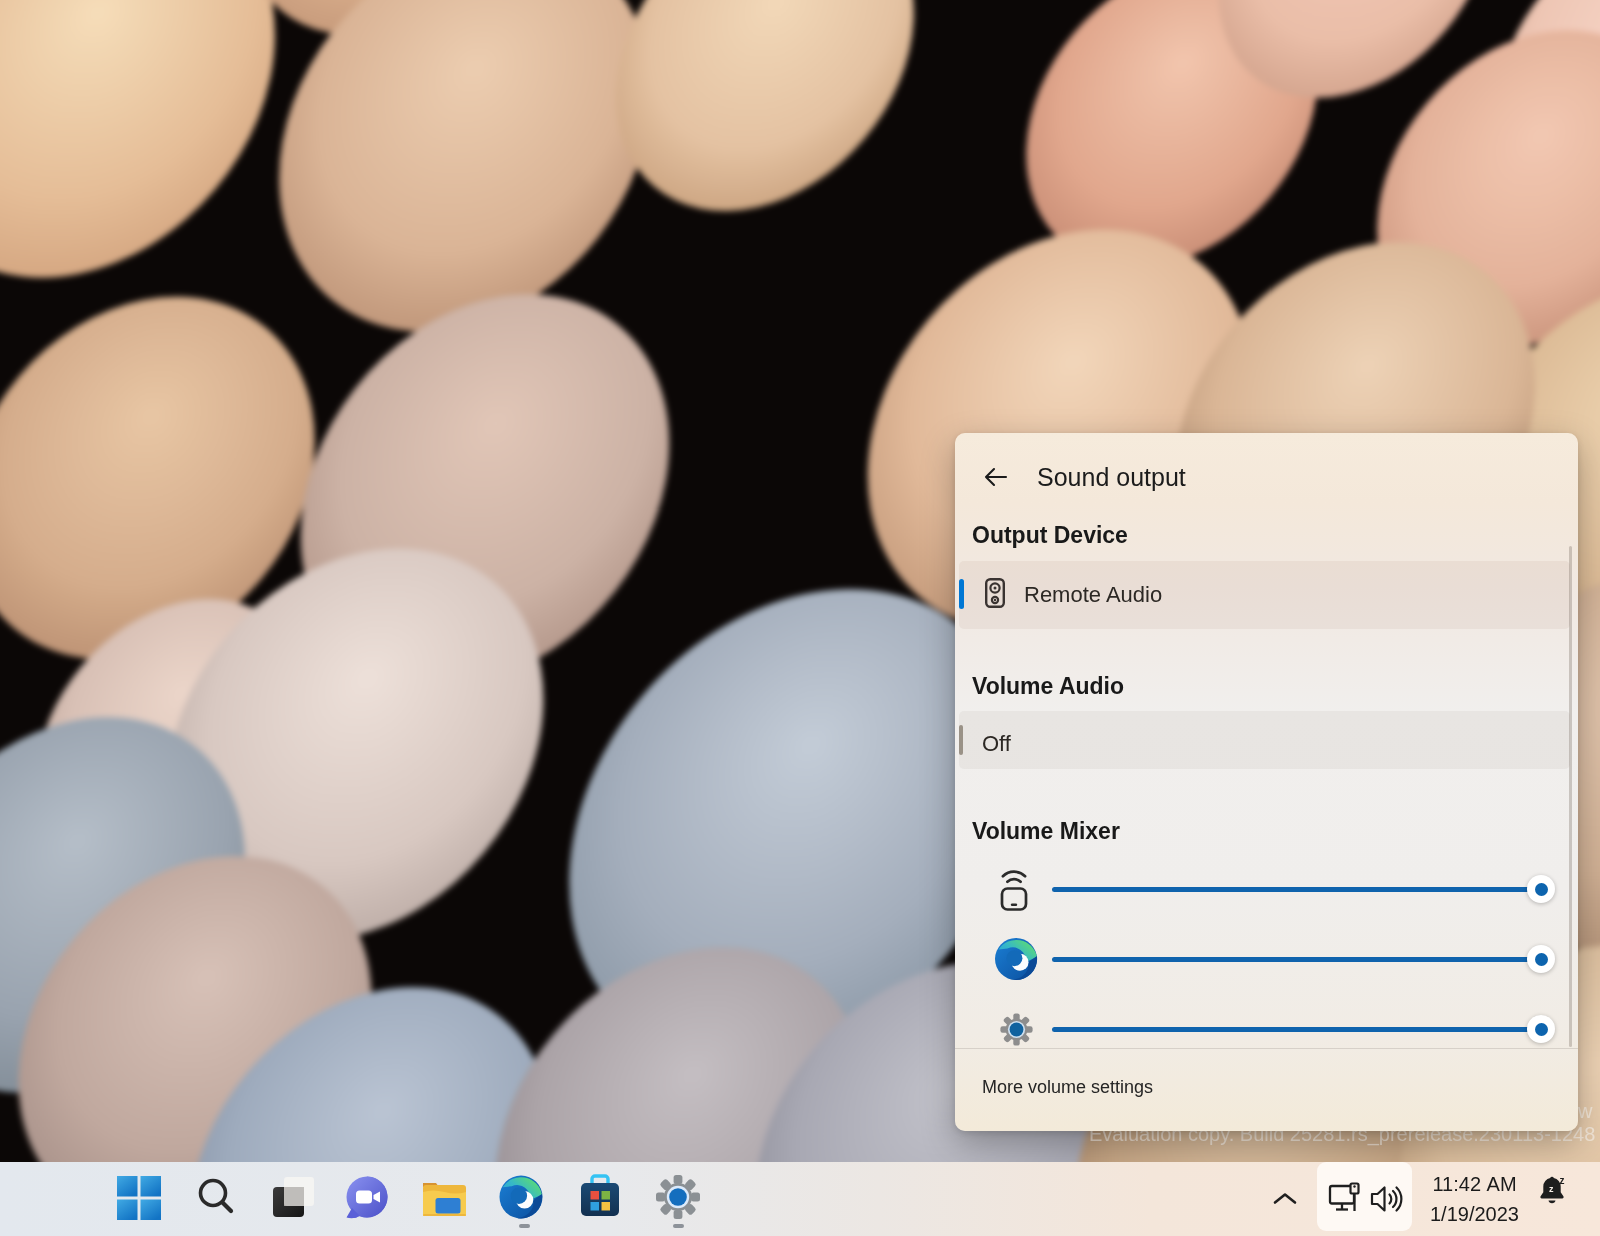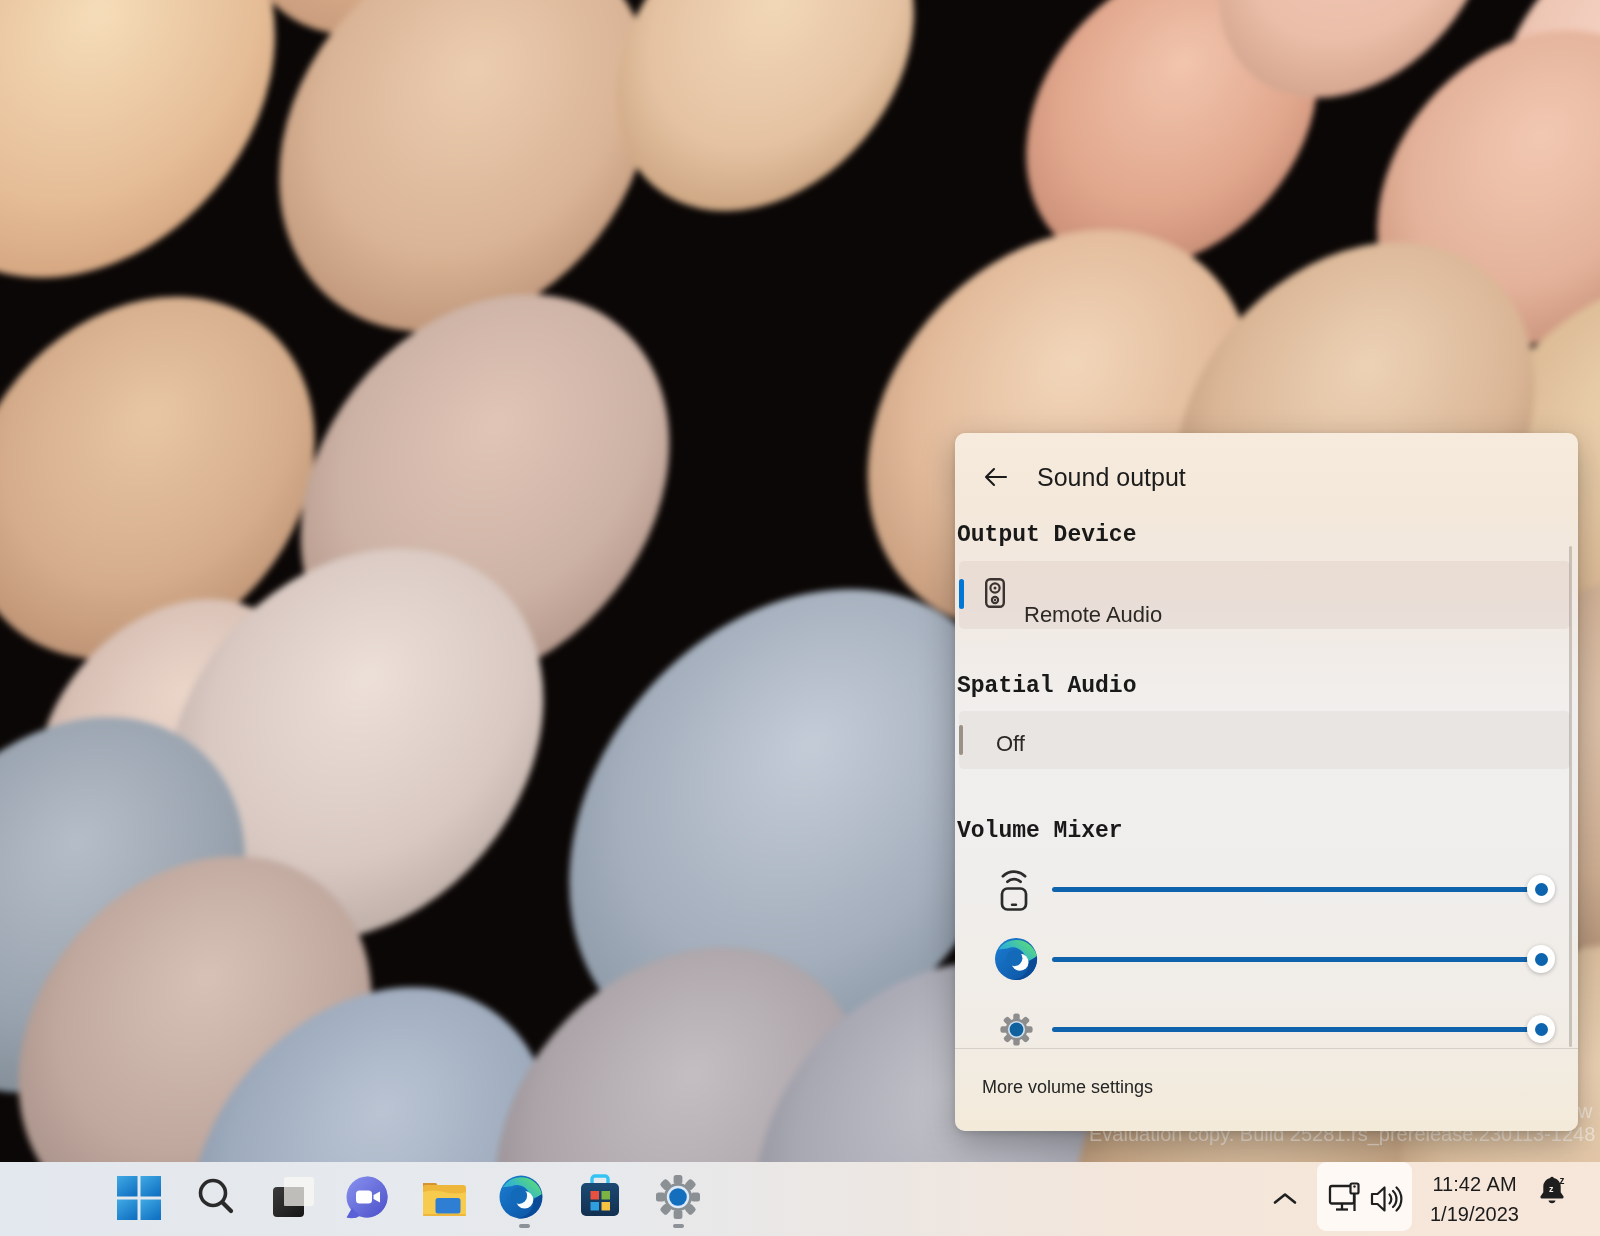--- a/index.html
+++ b/index.html
@@ -15,7 +15,7 @@
     color:#1b1b1b;}
   .ptitle{position:absolute;left:82px;top:30px;font-size:25px;color:#1c1c1c;}
   .backarrow{position:absolute;left:28px;top:31px;width:26px;height:26px;}
-  .sechead{position:absolute;left:2px;font-size:23px;font-weight:700;color:#191919;font-family:Liberation Mono, monospace;}
+  .sechead{position:absolute;left:17px;font-size:23px;font-weight:700;color:#191919;}
   .card{position:absolute;left:4px;width:611px;border-radius:5px;}
   #card1{top:128px;height:68px;background:rgba(137,98,72,0.080);}
   #card2{top:278px;height:58px;background:rgba(120,105,95,0.075);}

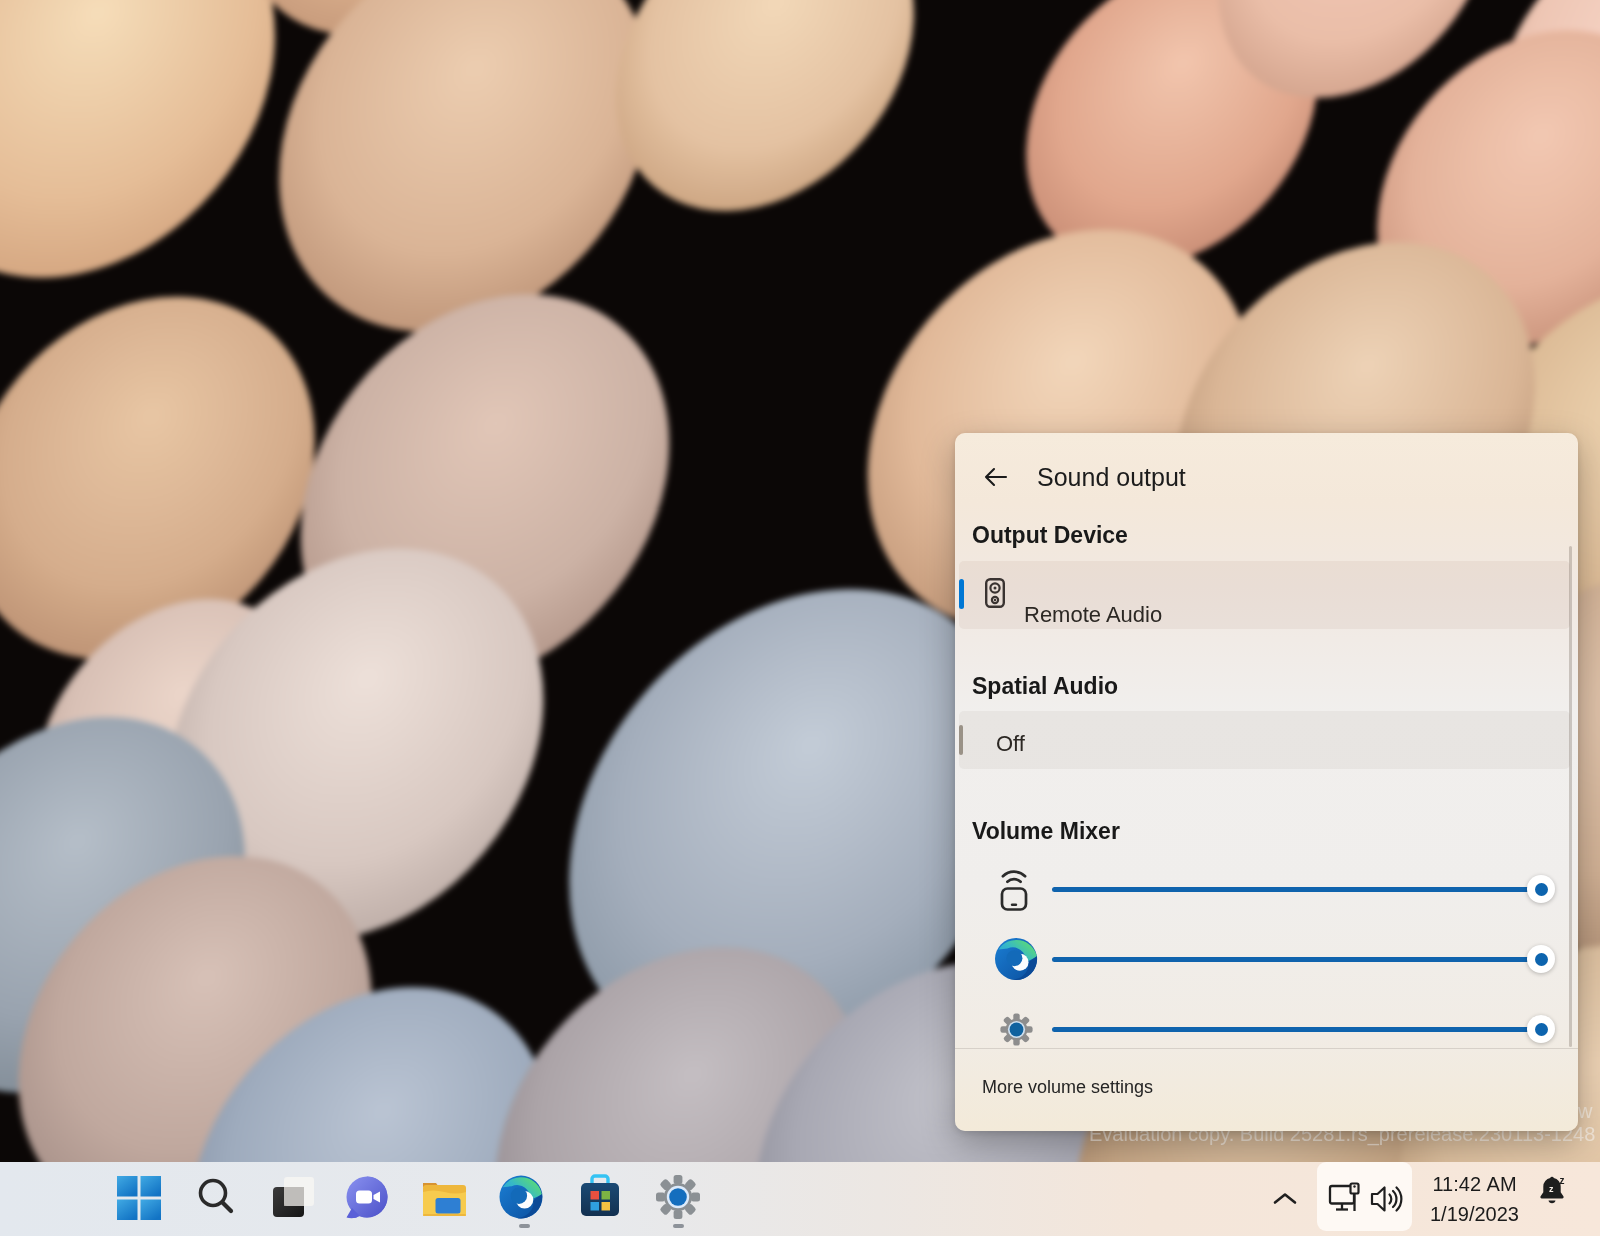--- a/index.html
+++ b/index.html
@@ -215,7 +215,7 @@
     <circle cx="11" cy="23" r="3.1" fill="none" stroke="#3a3331" stroke-width="2.2"></circle>
     <circle cx="11" cy="23" r="1.2" fill="#3a3331"></circle>
   </svg>
-  <div class="itemtxt" style="left:69px;top:149px;margin-top:20px;">Remote Audio</div>
+  <div class="itemtxt" style="left:69px;top:149px;">Remote Audio</div>
 
   <div class="sechead" style="top:240px;">Spatial Audio</div>
   <div class="card" id="card2"></div>

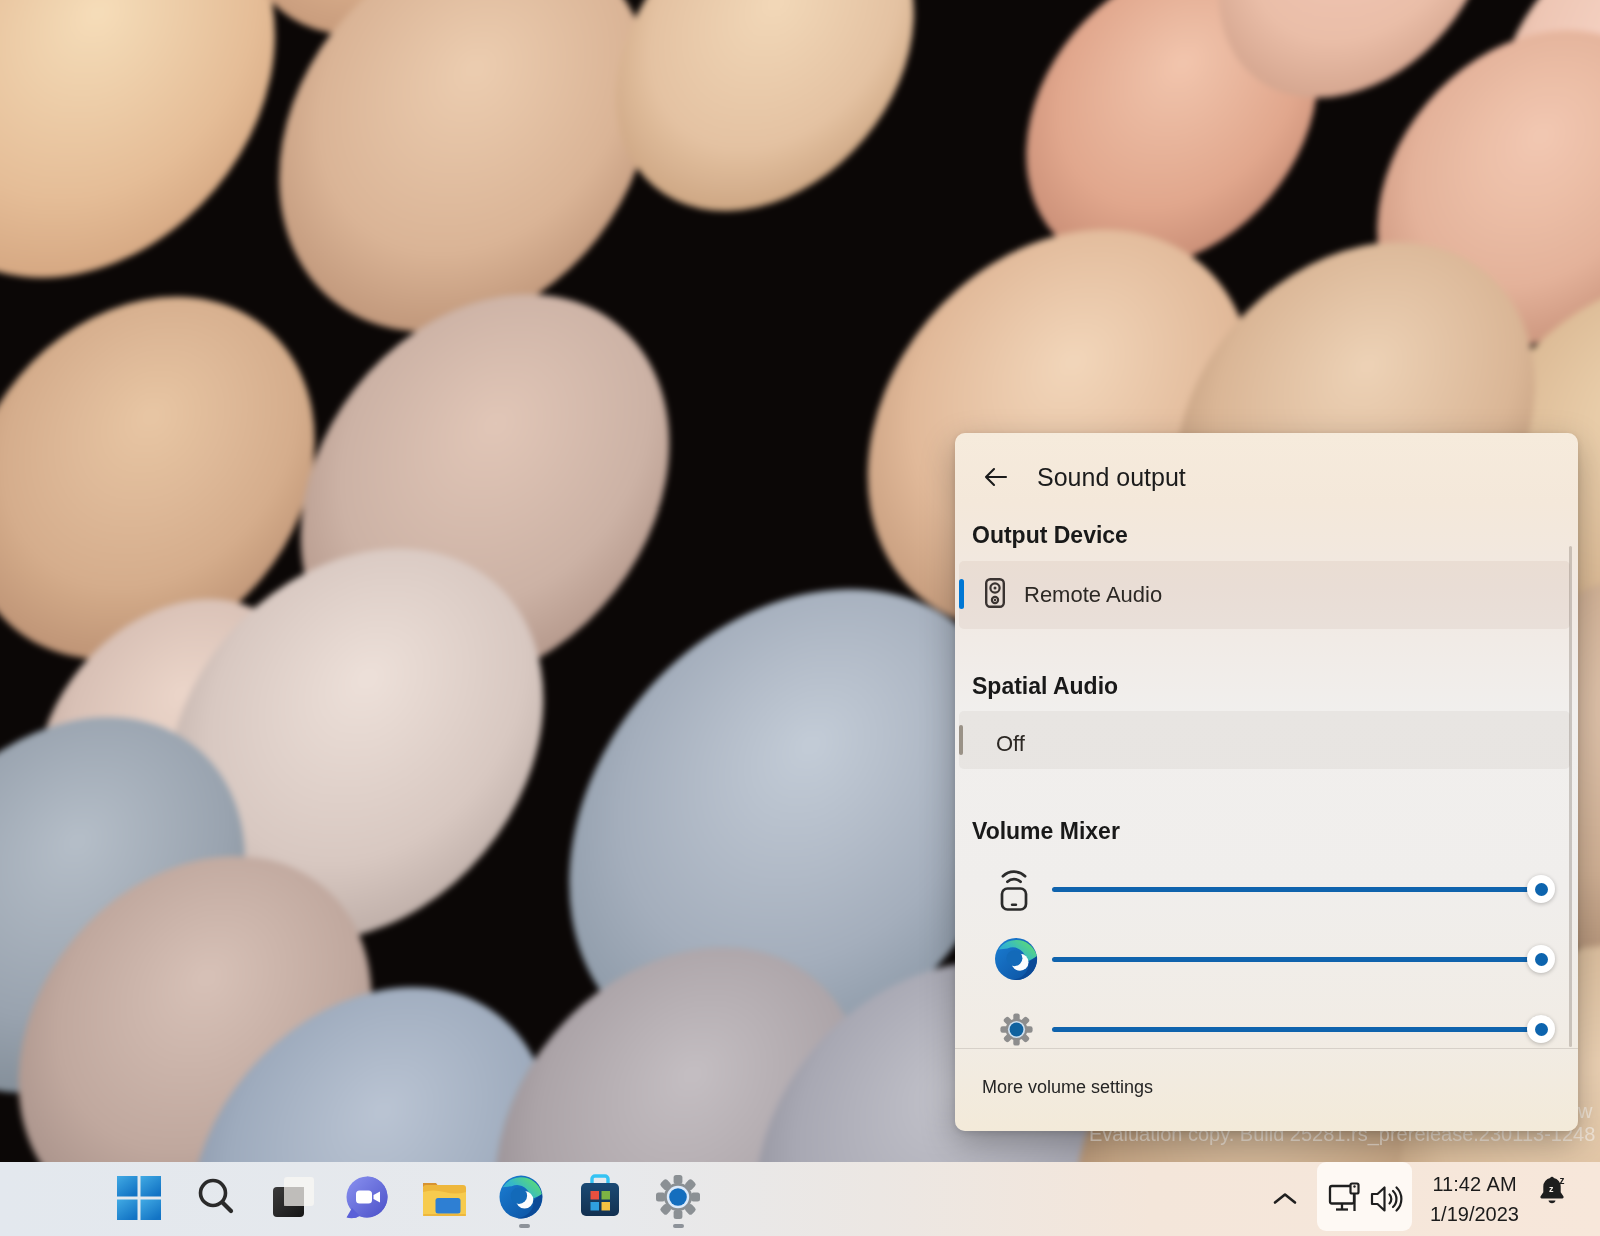--- a/index.html
+++ b/index.html
@@ -217,7 +217,7 @@
   </svg>
   <div class="itemtxt" style="left:69px;top:149px;">Remote Audio</div>
 
-  <div class="sechead" style="top:240px;">Spatial Audio</div>
+  <div class="sechead" style="top:240px;">Volume Audio</div>
   <div class="card" id="card2"></div>
   <div class="accent" style="top:292px;height:30px;width:4px;background:#9a9287;"></div>
   <div class="itemtxt" style="left:41px;top:298px;">Off</div>

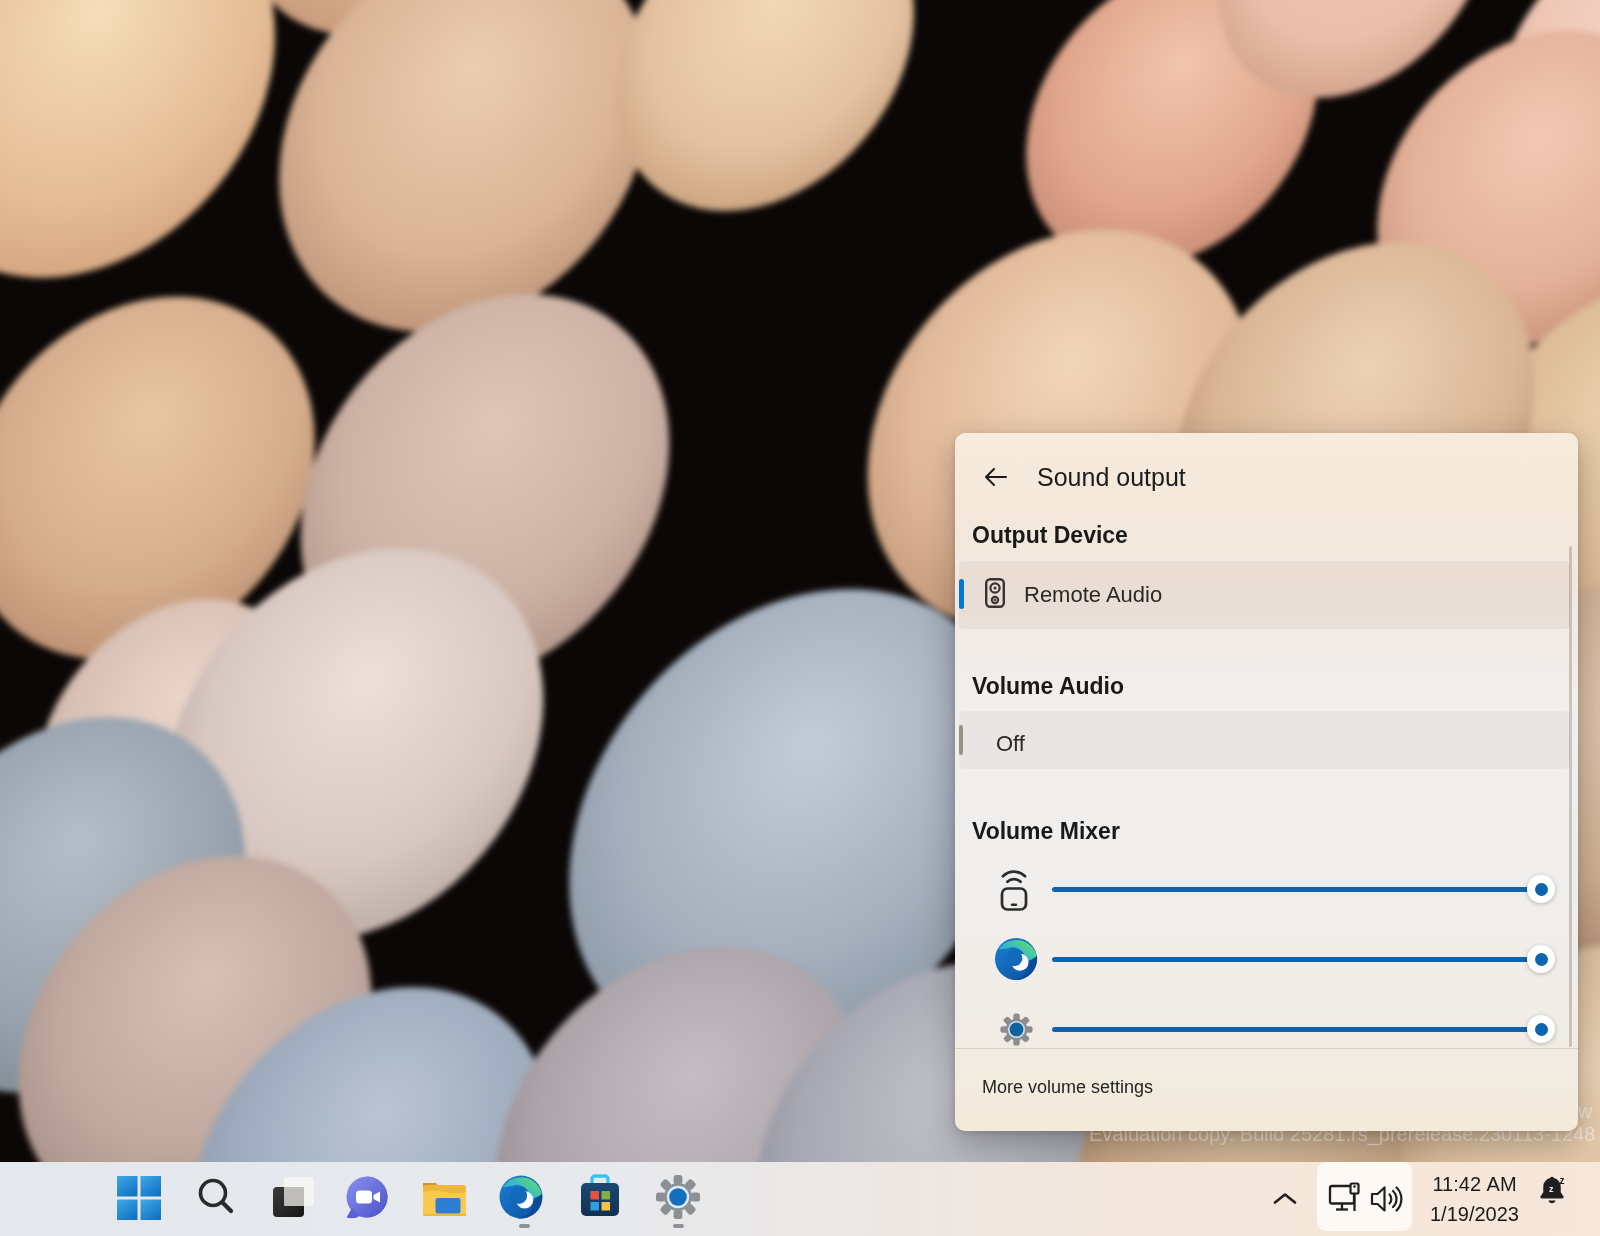--- a/index.html
+++ b/index.html
@@ -220,7 +220,7 @@
   <div class="sechead" style="top:240px;">Volume Audio</div>
   <div class="card" id="card2"></div>
   <div class="accent" style="top:292px;height:30px;width:4px;background:#9a9287;"></div>
-  <div class="itemtxt" style="left:41px;top:298px;">Off</div>
+  <div class="itemtxt" style="left:27px;top:298px;">Off</div>
 
   <div class="sechead" style="top:385px;">Volume Mixer</div>
 

